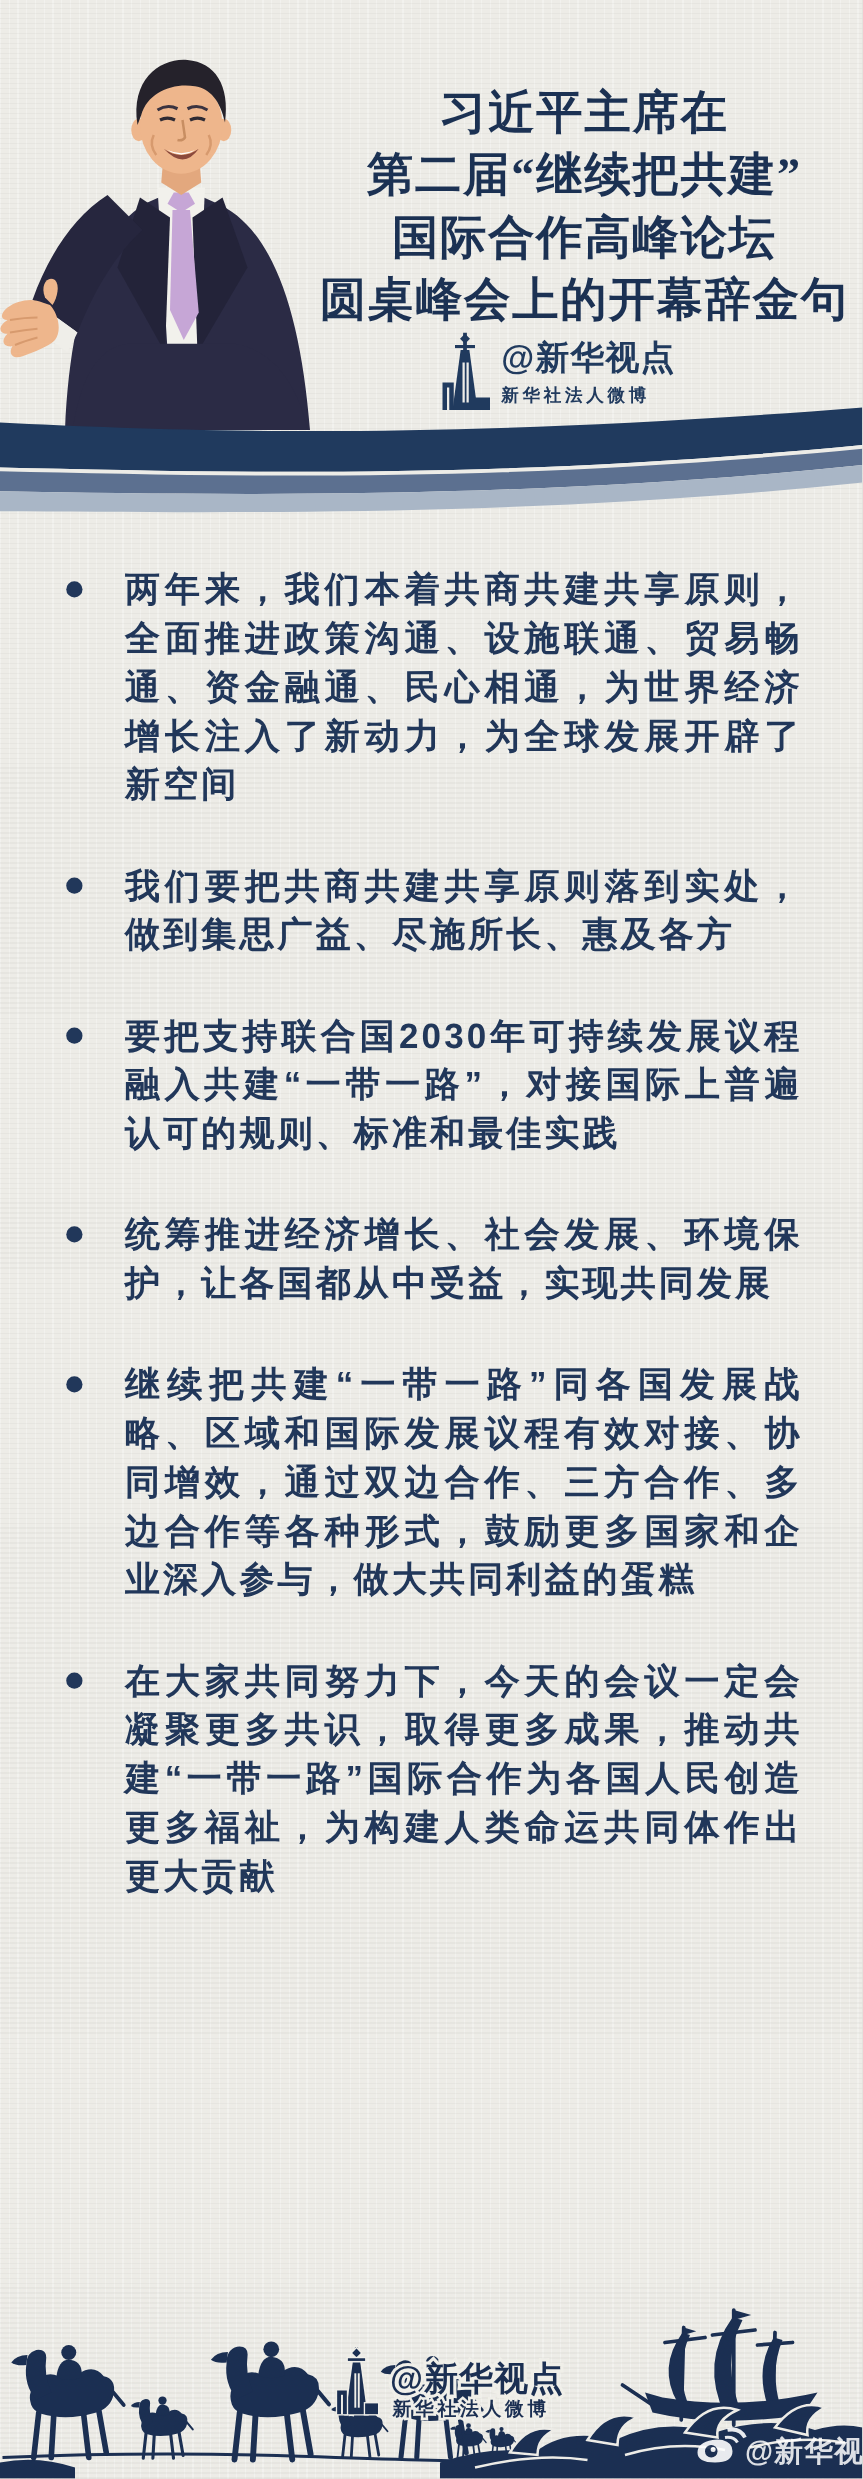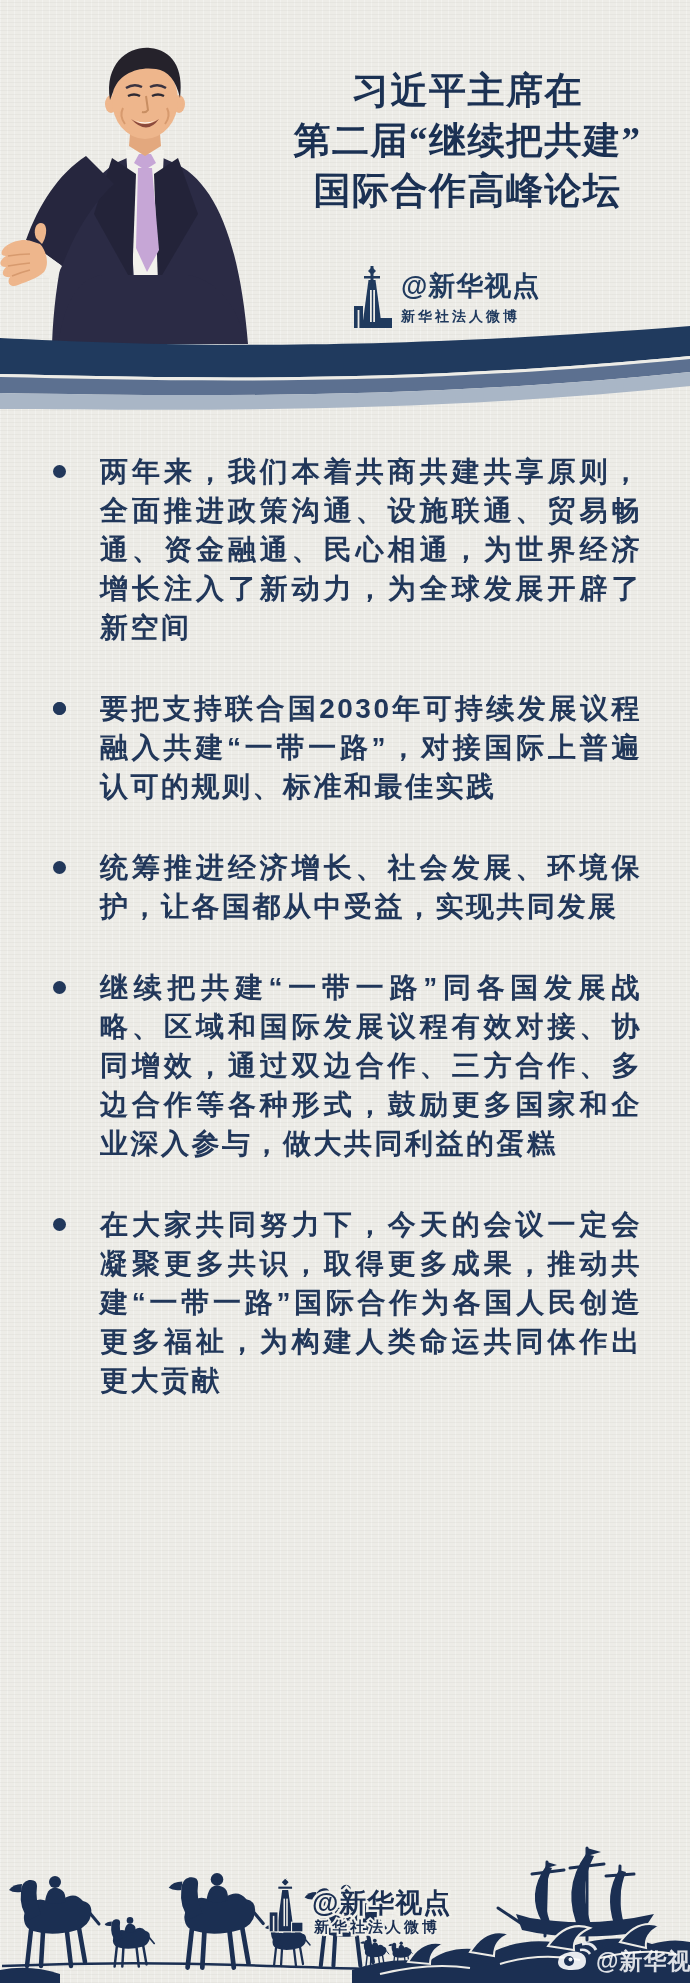--- a/index.html
+++ b/index.html
@@ -111,6 +111,7 @@
       <div>习近平主席在</div>
       <div>第二届“继续把共建”</div>
       <div>国际合作高峰论坛</div>
+      <div>圆桌峰会上的开幕辞金句</div>
     </div>
 
     <div class="brand">

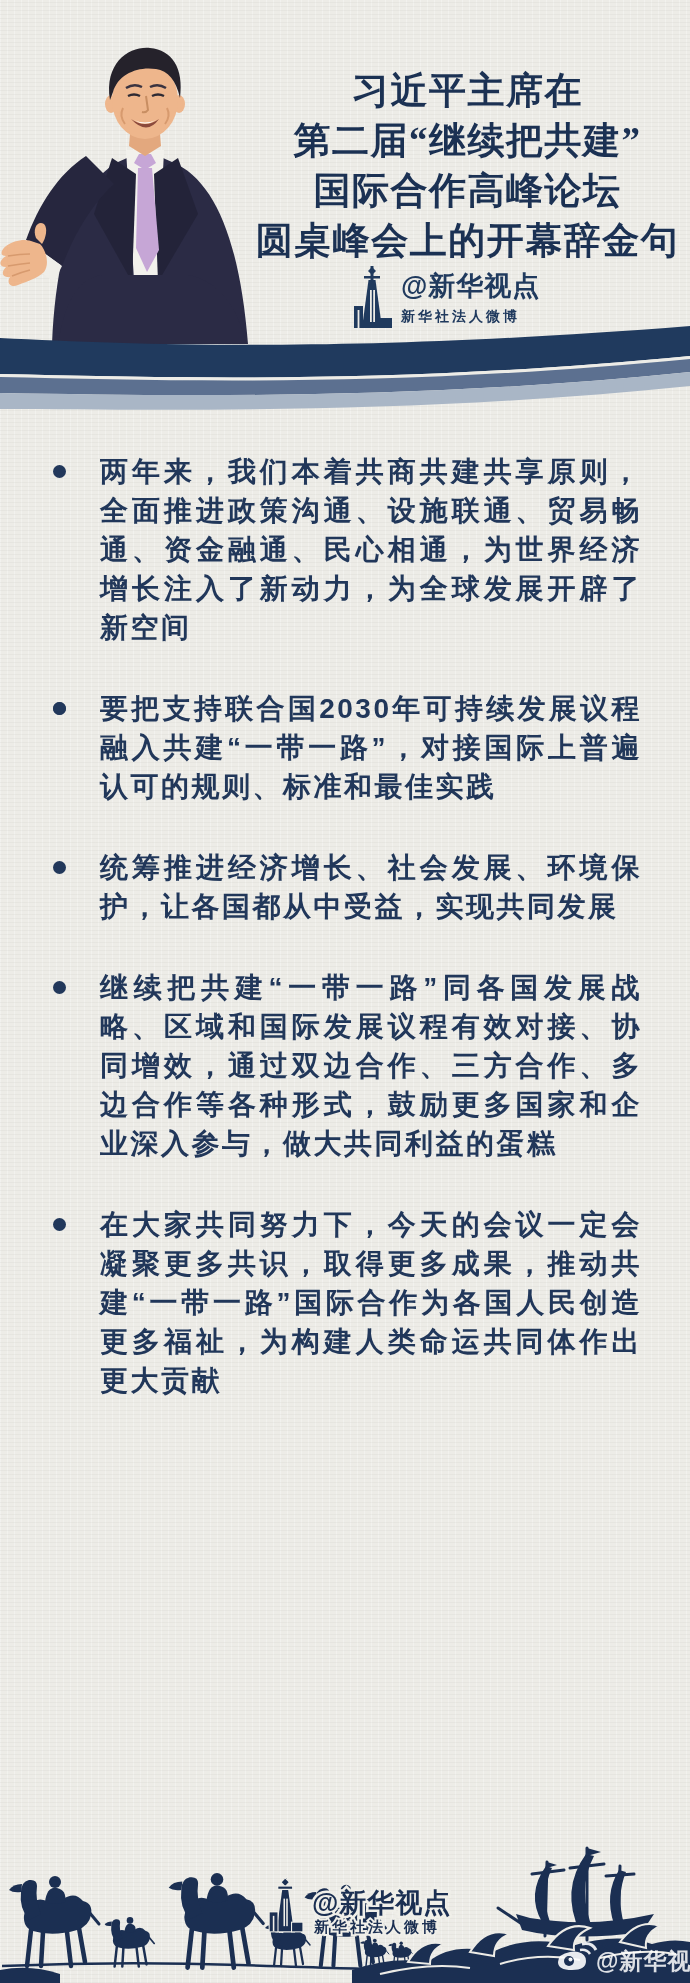--- a/index.html
+++ b/index.html
@@ -149,6 +149,7 @@
     </li>
     <li class="bullet-item">
       <span class="bullet-dot"></span>
+      <p class="bullet-text">我们要把共商共建共享原则落到实处，做到集思广益、尽施所长、惠及各方</p>
     </li>
     <li class="bullet-item">
       <span class="bullet-dot"></span>

